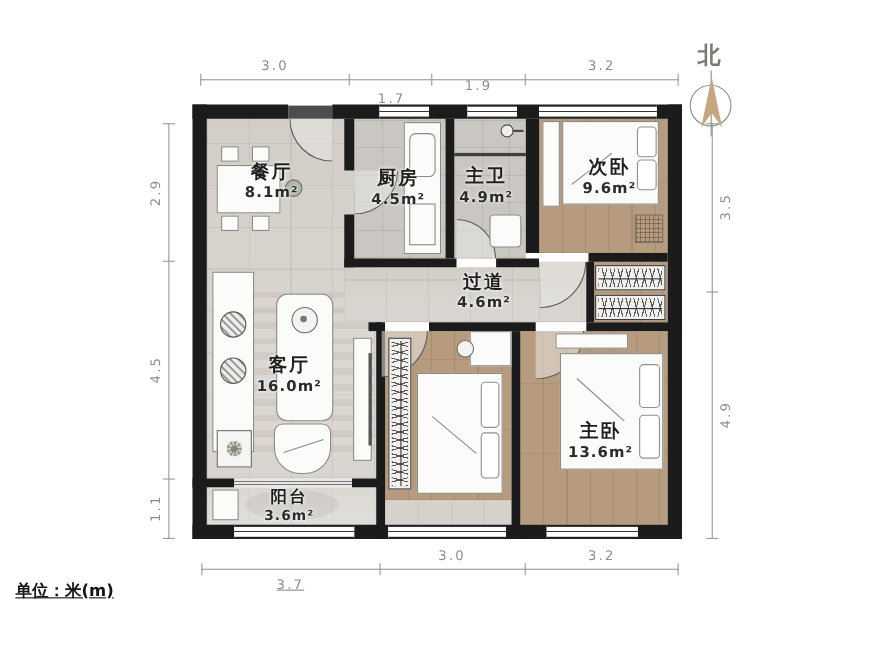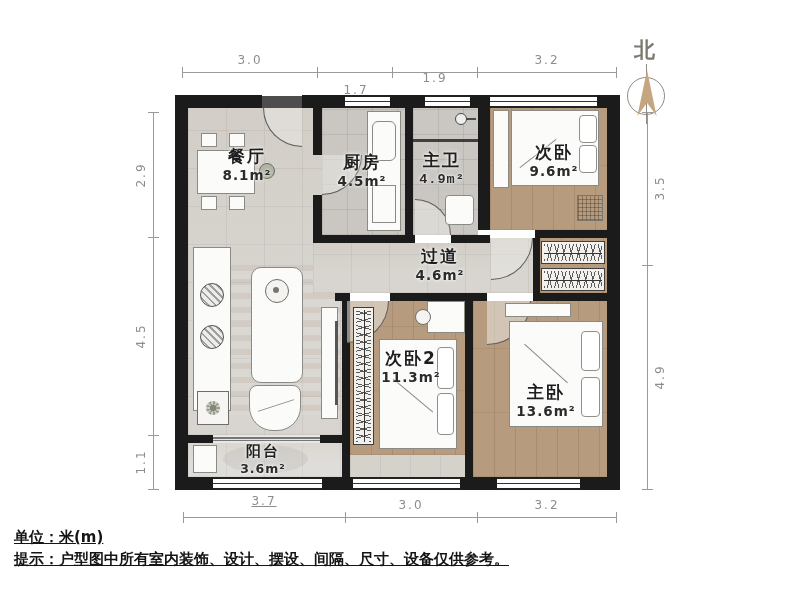--- a/index.html
+++ b/index.html
@@ -201,7 +201,7 @@
       <div class="rname">厨房</div>
       <div class="rarea">4.5m²</div>
     </div>
-    <div class="room-label" style="left:267px;top:74px;font-family:Liberation Mono, monospace;">
+    <div class="room-label" style="left:267px;top:74px;">
       <div class="rname">主卫</div>
       <div class="rarea">4.9m²</div>
     </div>

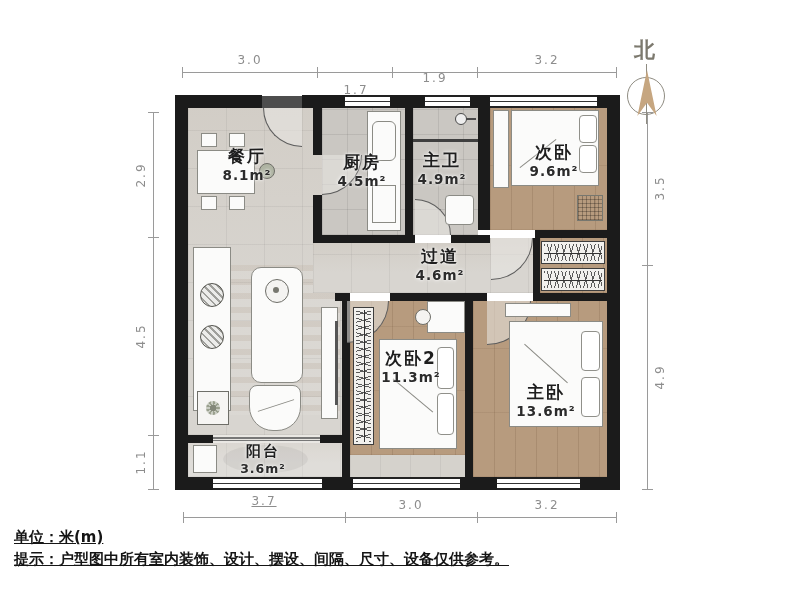--- a/index.html
+++ b/index.html
@@ -213,6 +213,10 @@
       <div class="rname">过道</div>
       <div class="rarea">4.6m²</div>
     </div>
+    <div class="room-label" style="left:88px;top:246px;">
+      <div class="rname">客厅</div>
+      <div class="rarea">16.0m²</div>
+    </div>
     <div class="room-label" style="left:236px;top:272px;">
       <div class="rname">次卧2</div>
       <div class="rarea">11.3m²</div>

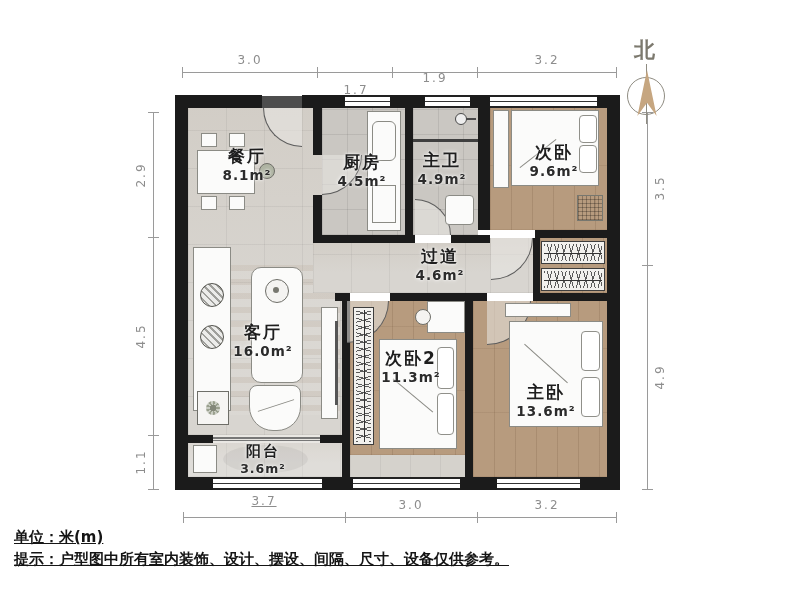--- a/index.html
+++ b/index.html
@@ -217,10 +217,6 @@
       <div class="rname">客厅</div>
       <div class="rarea">16.0m²</div>
     </div>
-    <div class="room-label" style="left:236px;top:272px;">
-      <div class="rname">次卧2</div>
-      <div class="rarea">11.3m²</div>
-    </div>
     <div class="room-label" style="left:371px;top:306px;">
       <div class="rname">主卧</div>
       <div class="rarea">13.6m²</div>

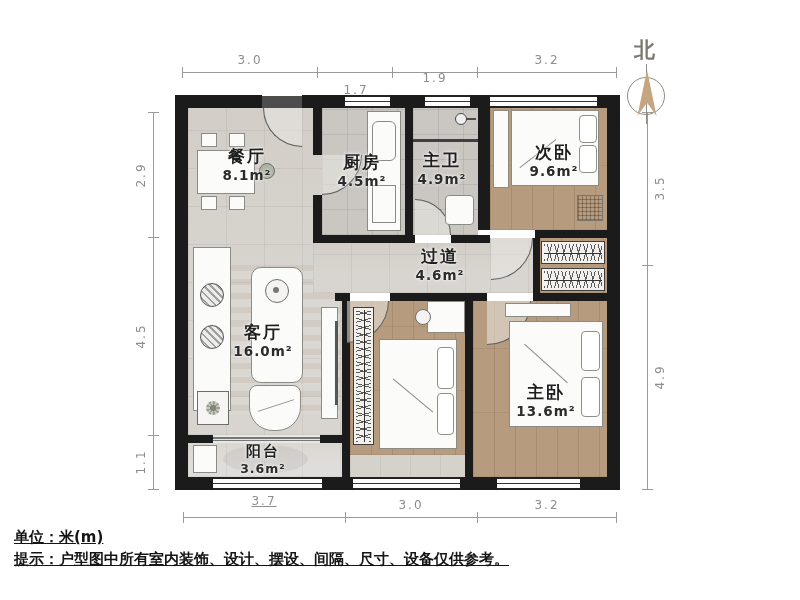--- a/index.html
+++ b/index.html
@@ -245,7 +245,7 @@
     <div class="tick-v" style="left:294px;"></div>
     <div class="tick-v" style="left:433px;"></div>
   </div>
-  <div class="dim-num" style="left:264px;top:501px;text-decoration:underline;">3.7</div>
+  <div class="dim-num" style="left:264px;top:531px;text-decoration:underline;">3.7</div>
   <div class="dim-num" style="left:411px;top:505px;">3.0</div>
   <div class="dim-num" style="left:547px;top:505px;">3.2</div>
 

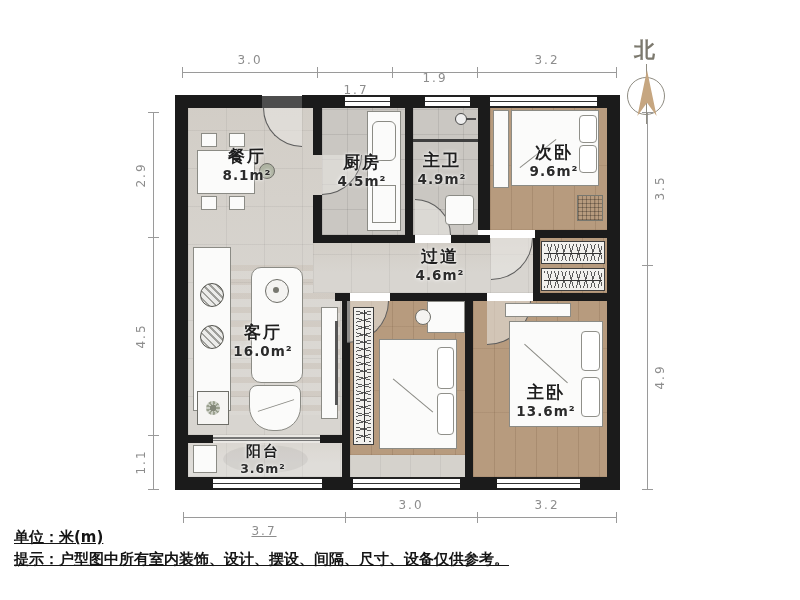--- a/index.html
+++ b/index.html
@@ -274,7 +274,6 @@
 
   <div class="notes">
     <div>单位：米(m)</div>
-    <div>提示：户型图中所有室内装饰、设计、摆设、间隔、尺寸、设备仅供参考。</div>
   </div>
 
 </div>

